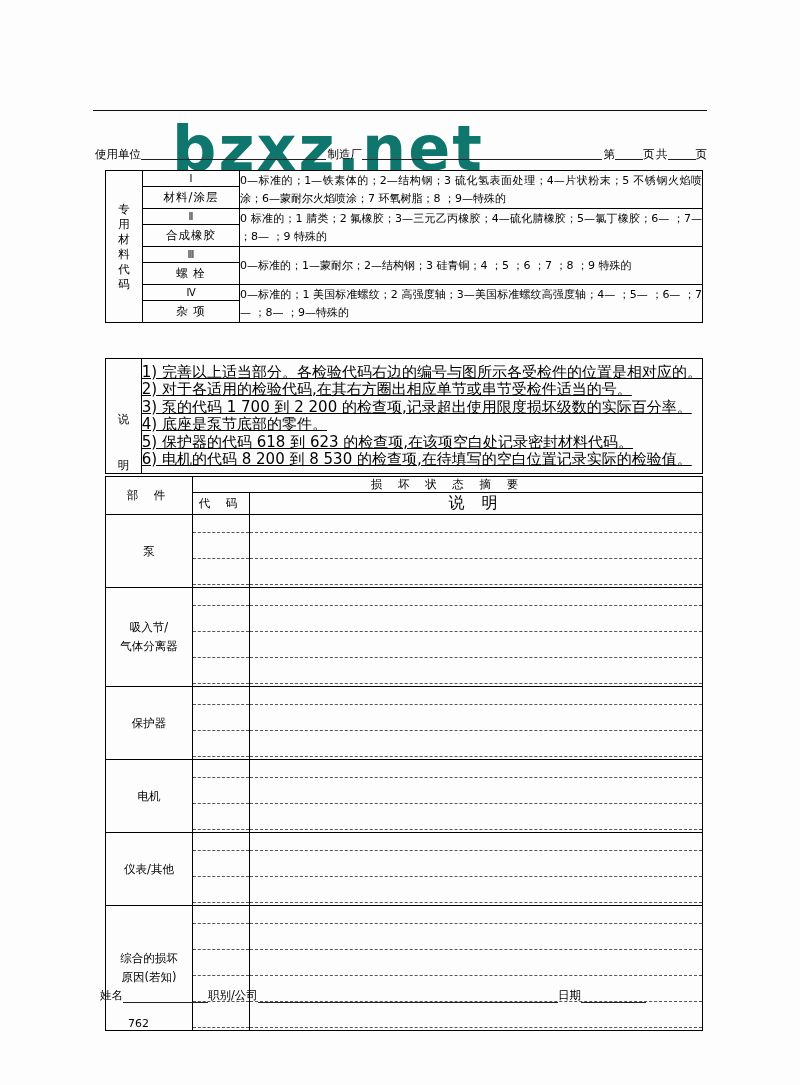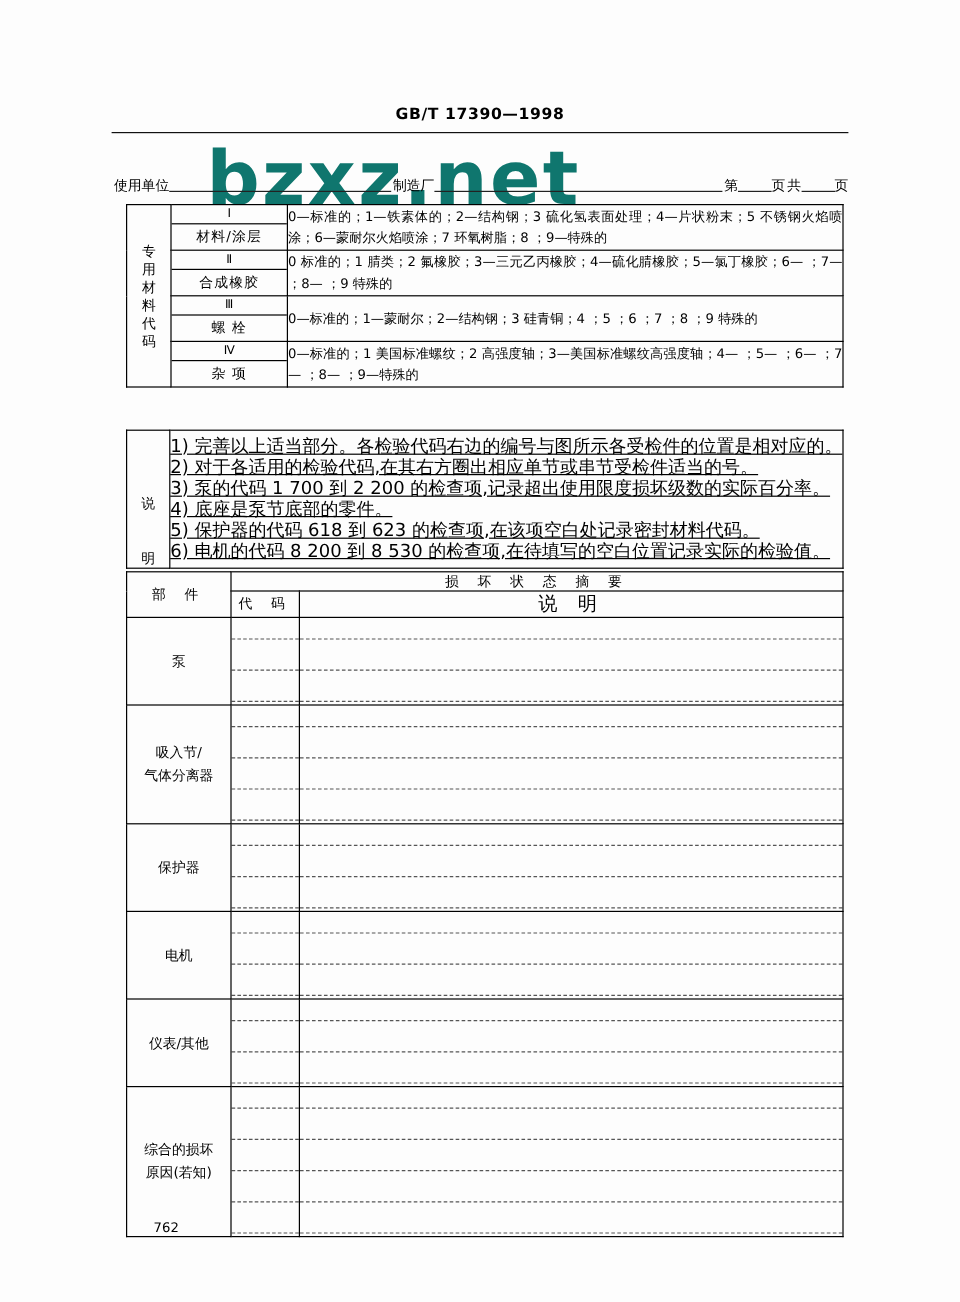--- a/index.html
+++ b/index.html
@@ -229,9 +229,6 @@
 
   <div class="watermark">bzxz.net</div>
 
-  <div class="std-header">
-    <span class="bold-part">GB/T 17390—1998</span>
-  </div>
   <div class="header-rule"></div>
 
 

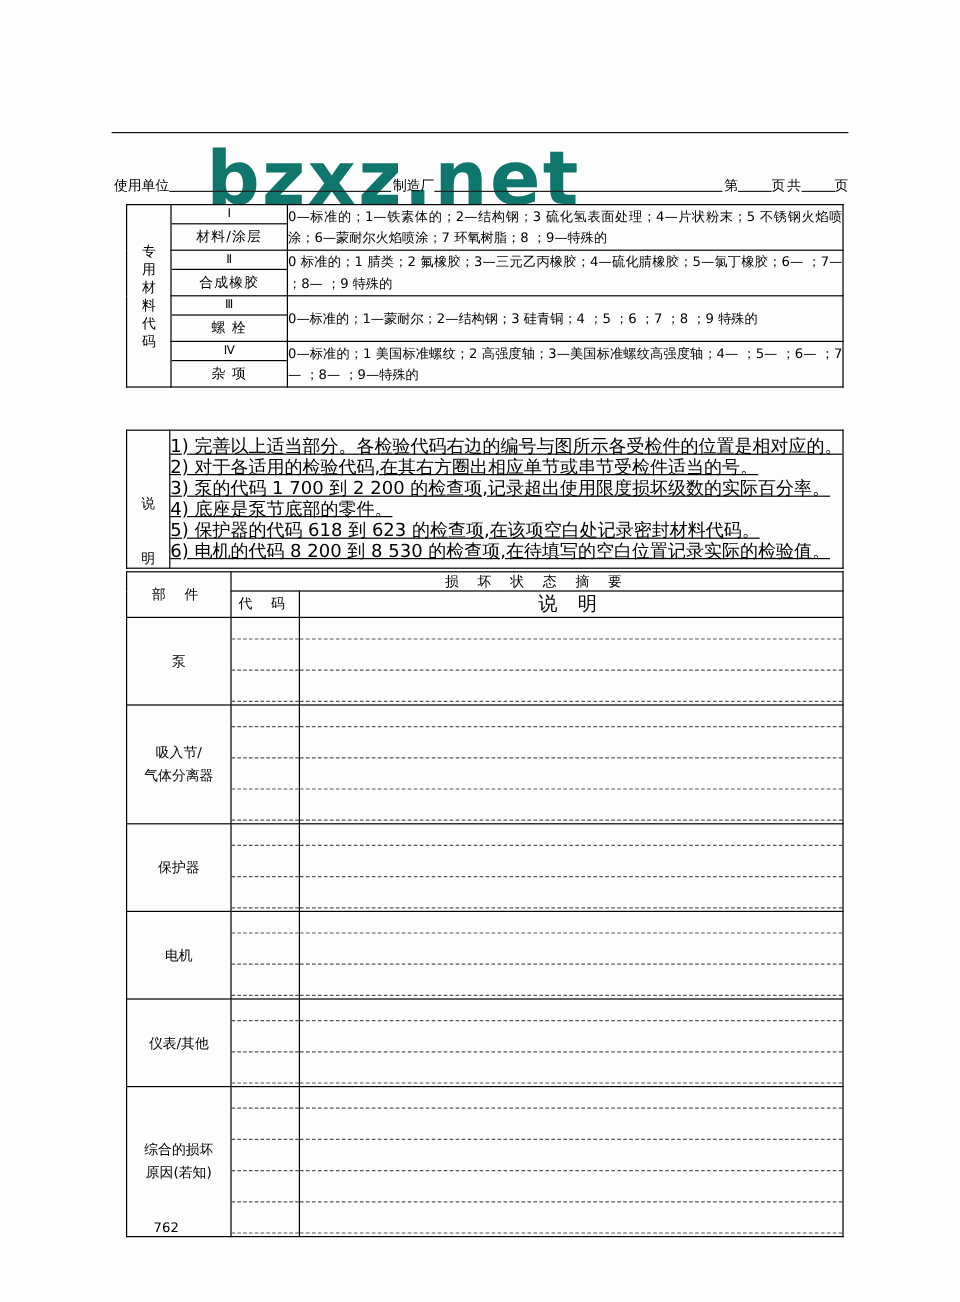--- a/index.html
+++ b/index.html
@@ -427,6 +427,14 @@
   </tbody>
     </table>
 
+  <div class="footer-line">
+    <span class="fl-label">姓名</span>
+    <span class="fl-fill" style="width:85px;"></span>
+    <span class="fl-label">职别/公司</span>
+    <span class="fl-fill" style="width:300px;"></span>
+    <span class="fl-label">日期</span>
+    <span class="fl-fill" style="width:65px;"></span>
+  </div>
 
   <div class="page-number">762</div>
 

